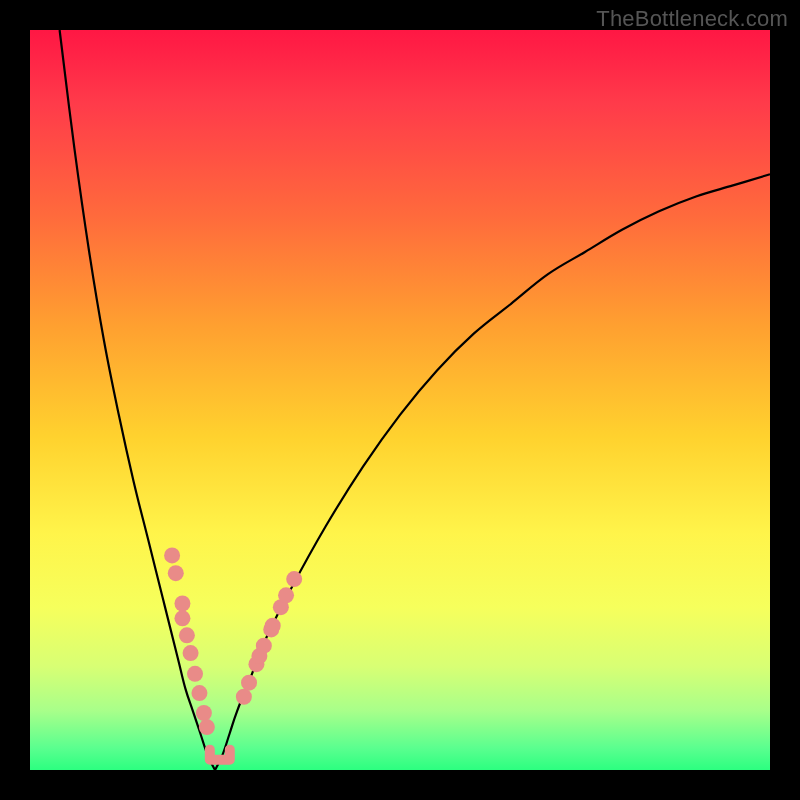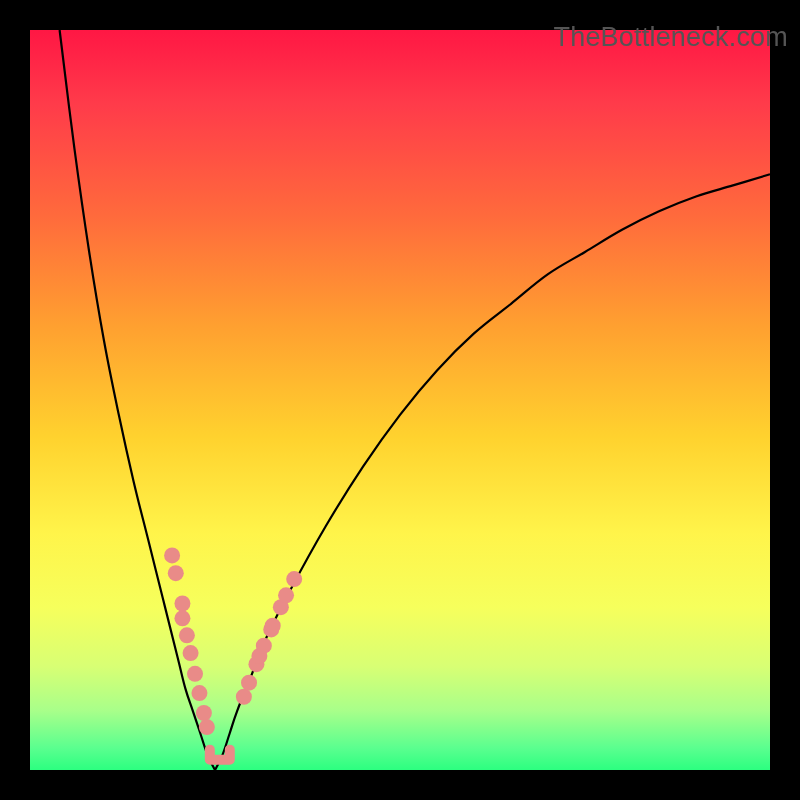--- a/index.html
+++ b/index.html
@@ -36,11 +36,10 @@
     top: 6px;
     right: 12px;
     color: #555;
-    font-size: 27px;
+    font-size: 22px;
     font-weight: 500;
     letter-spacing: 0.2px;
     z-index: 5;
-    margin-top: 16px;
   }
   svg.plot {
     position: absolute;

